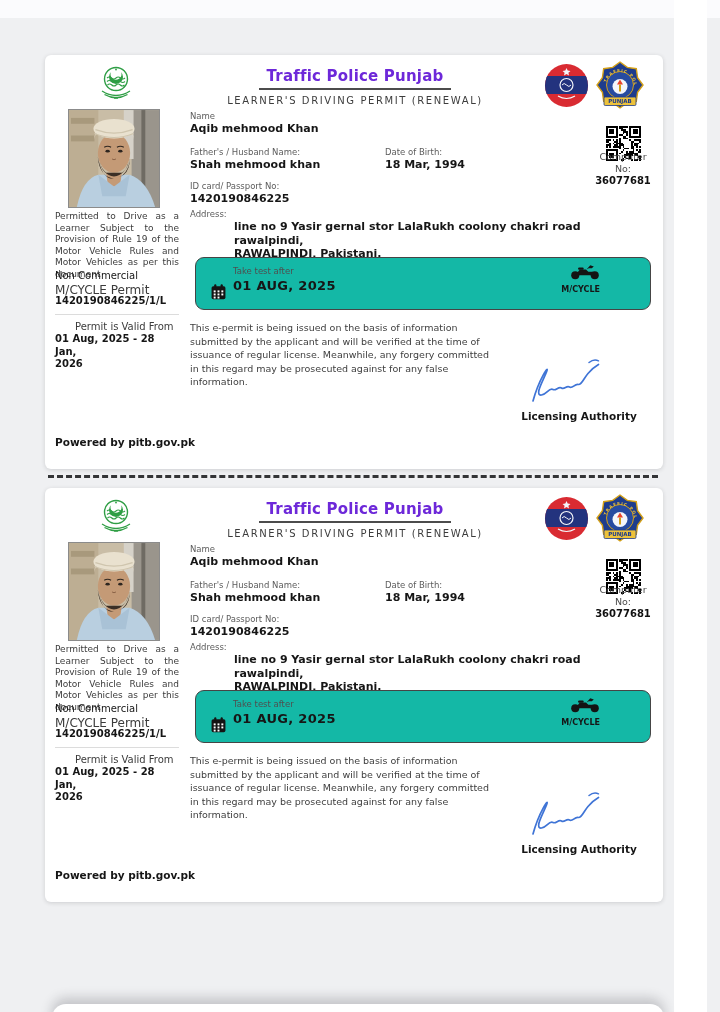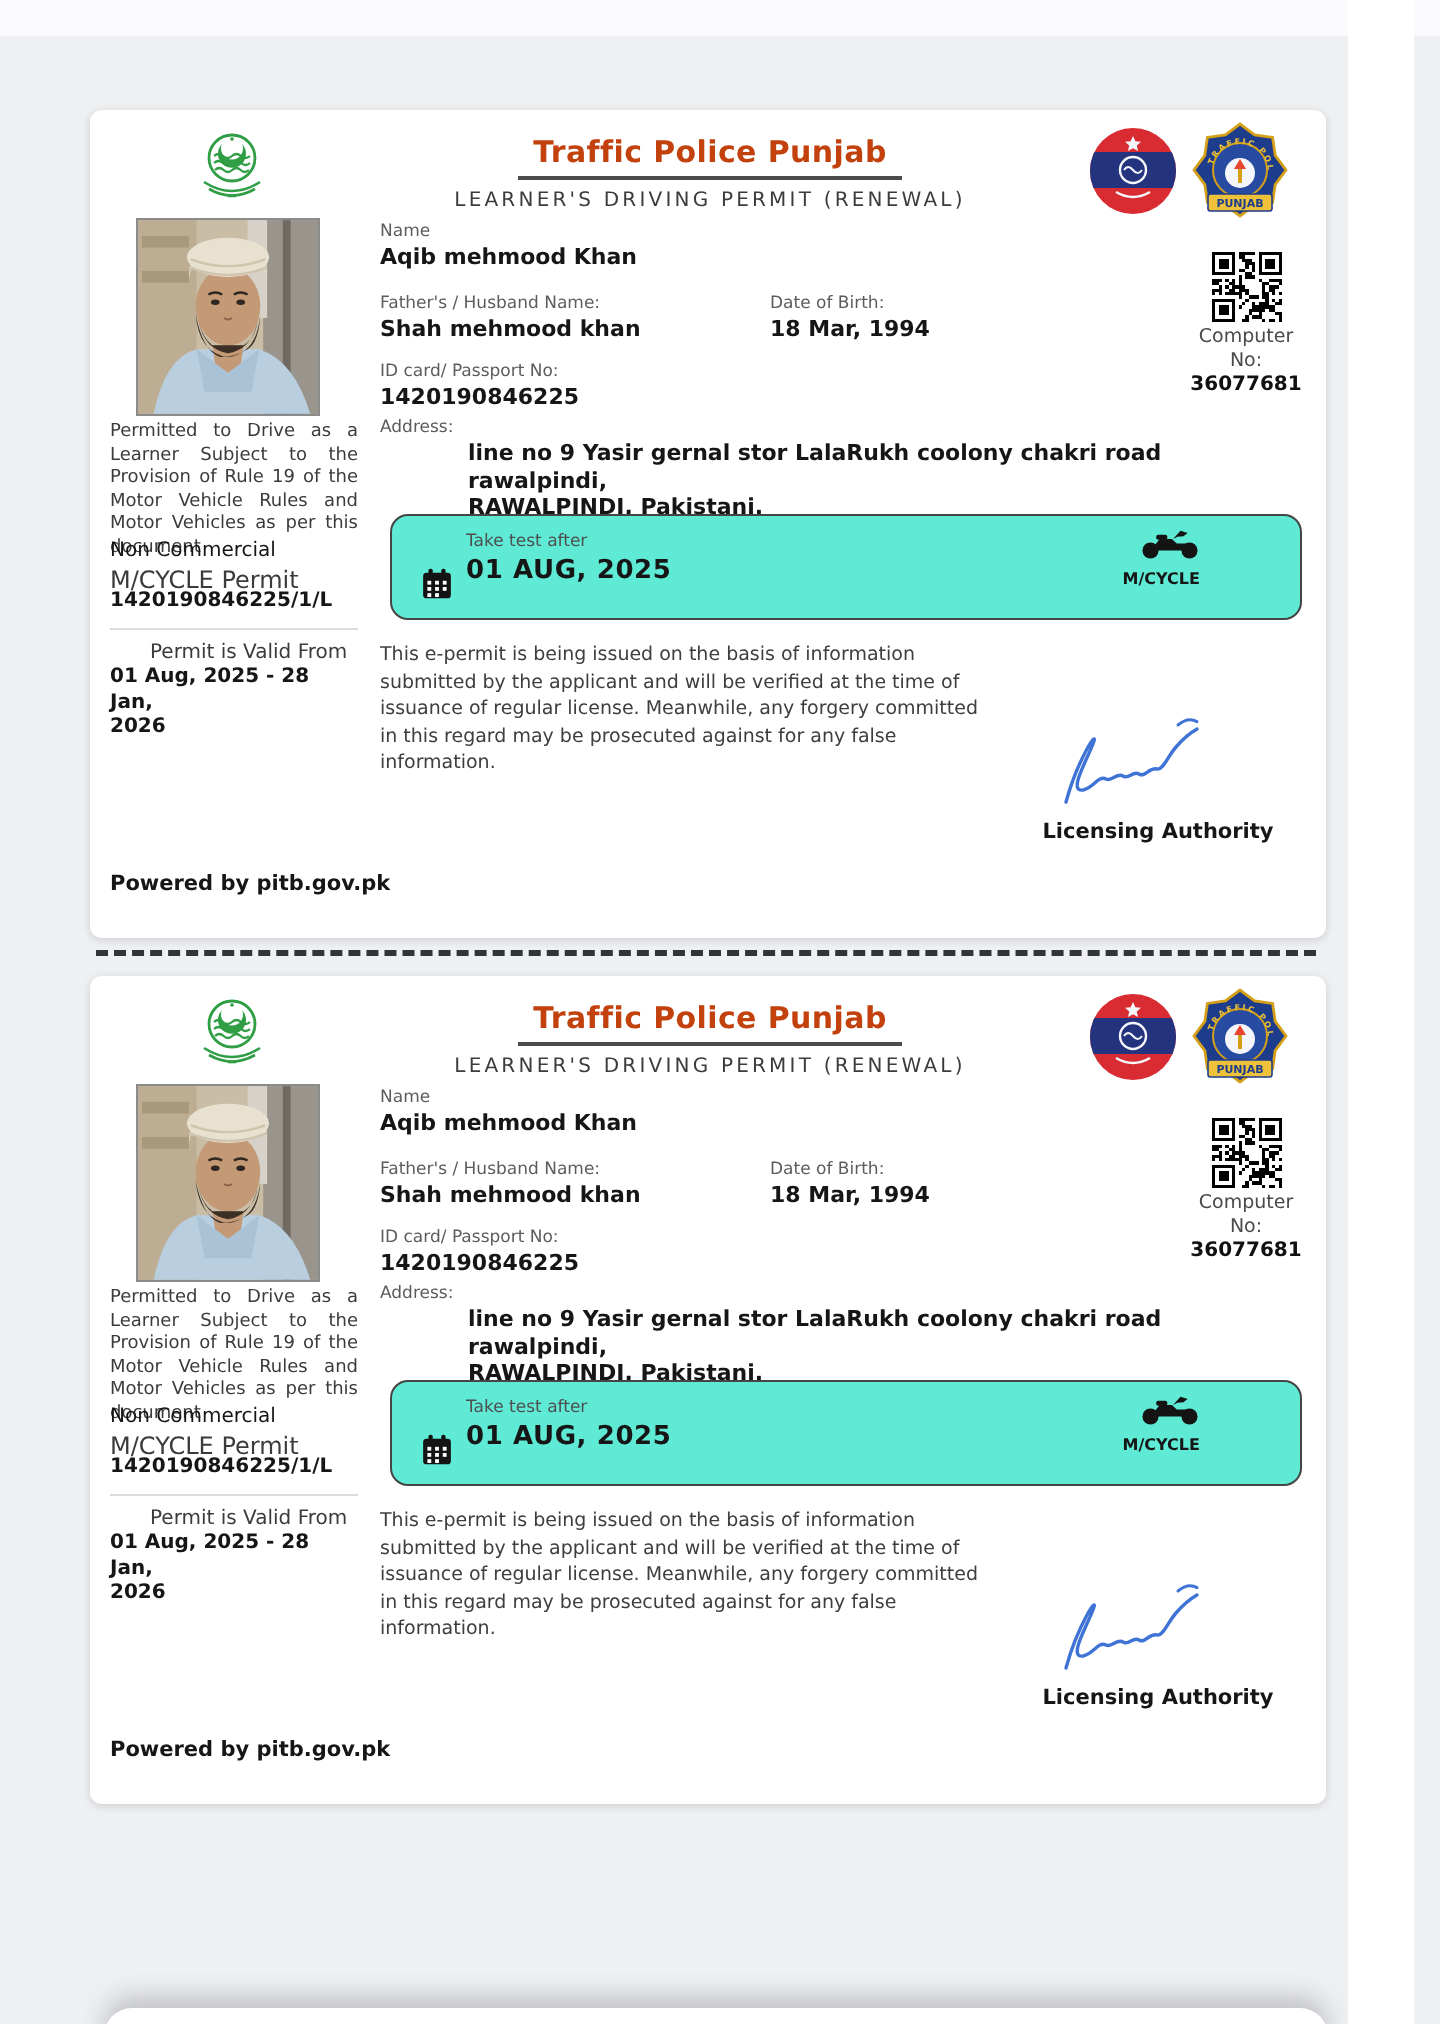--- a/index.html
+++ b/index.html
@@ -28,7 +28,7 @@
   
   .govt-logo   { left:50px;  top:8px;  width:42px; height:40px; }
   .title-block { left:144px; top:11px; width:332px; text-align:center; }
-  .doc-title   { display:inline-block; font-size:15px; font-weight:700; color:#c2410c;
+  .doc-title   { display:inline-block; font-size:15px; font-weight:700; color:#6d28d9;
                  border-bottom:2px solid #4c4c4c; padding:0 8px 3px; letter-spacing:.2px; }
   .doc-subtitle{ margin-top:5px; font-size:10px; letter-spacing:1.6px; color:#3c3c3c; }
   .police-logo { left:499px; top:8px; width:45px; height:45px; }

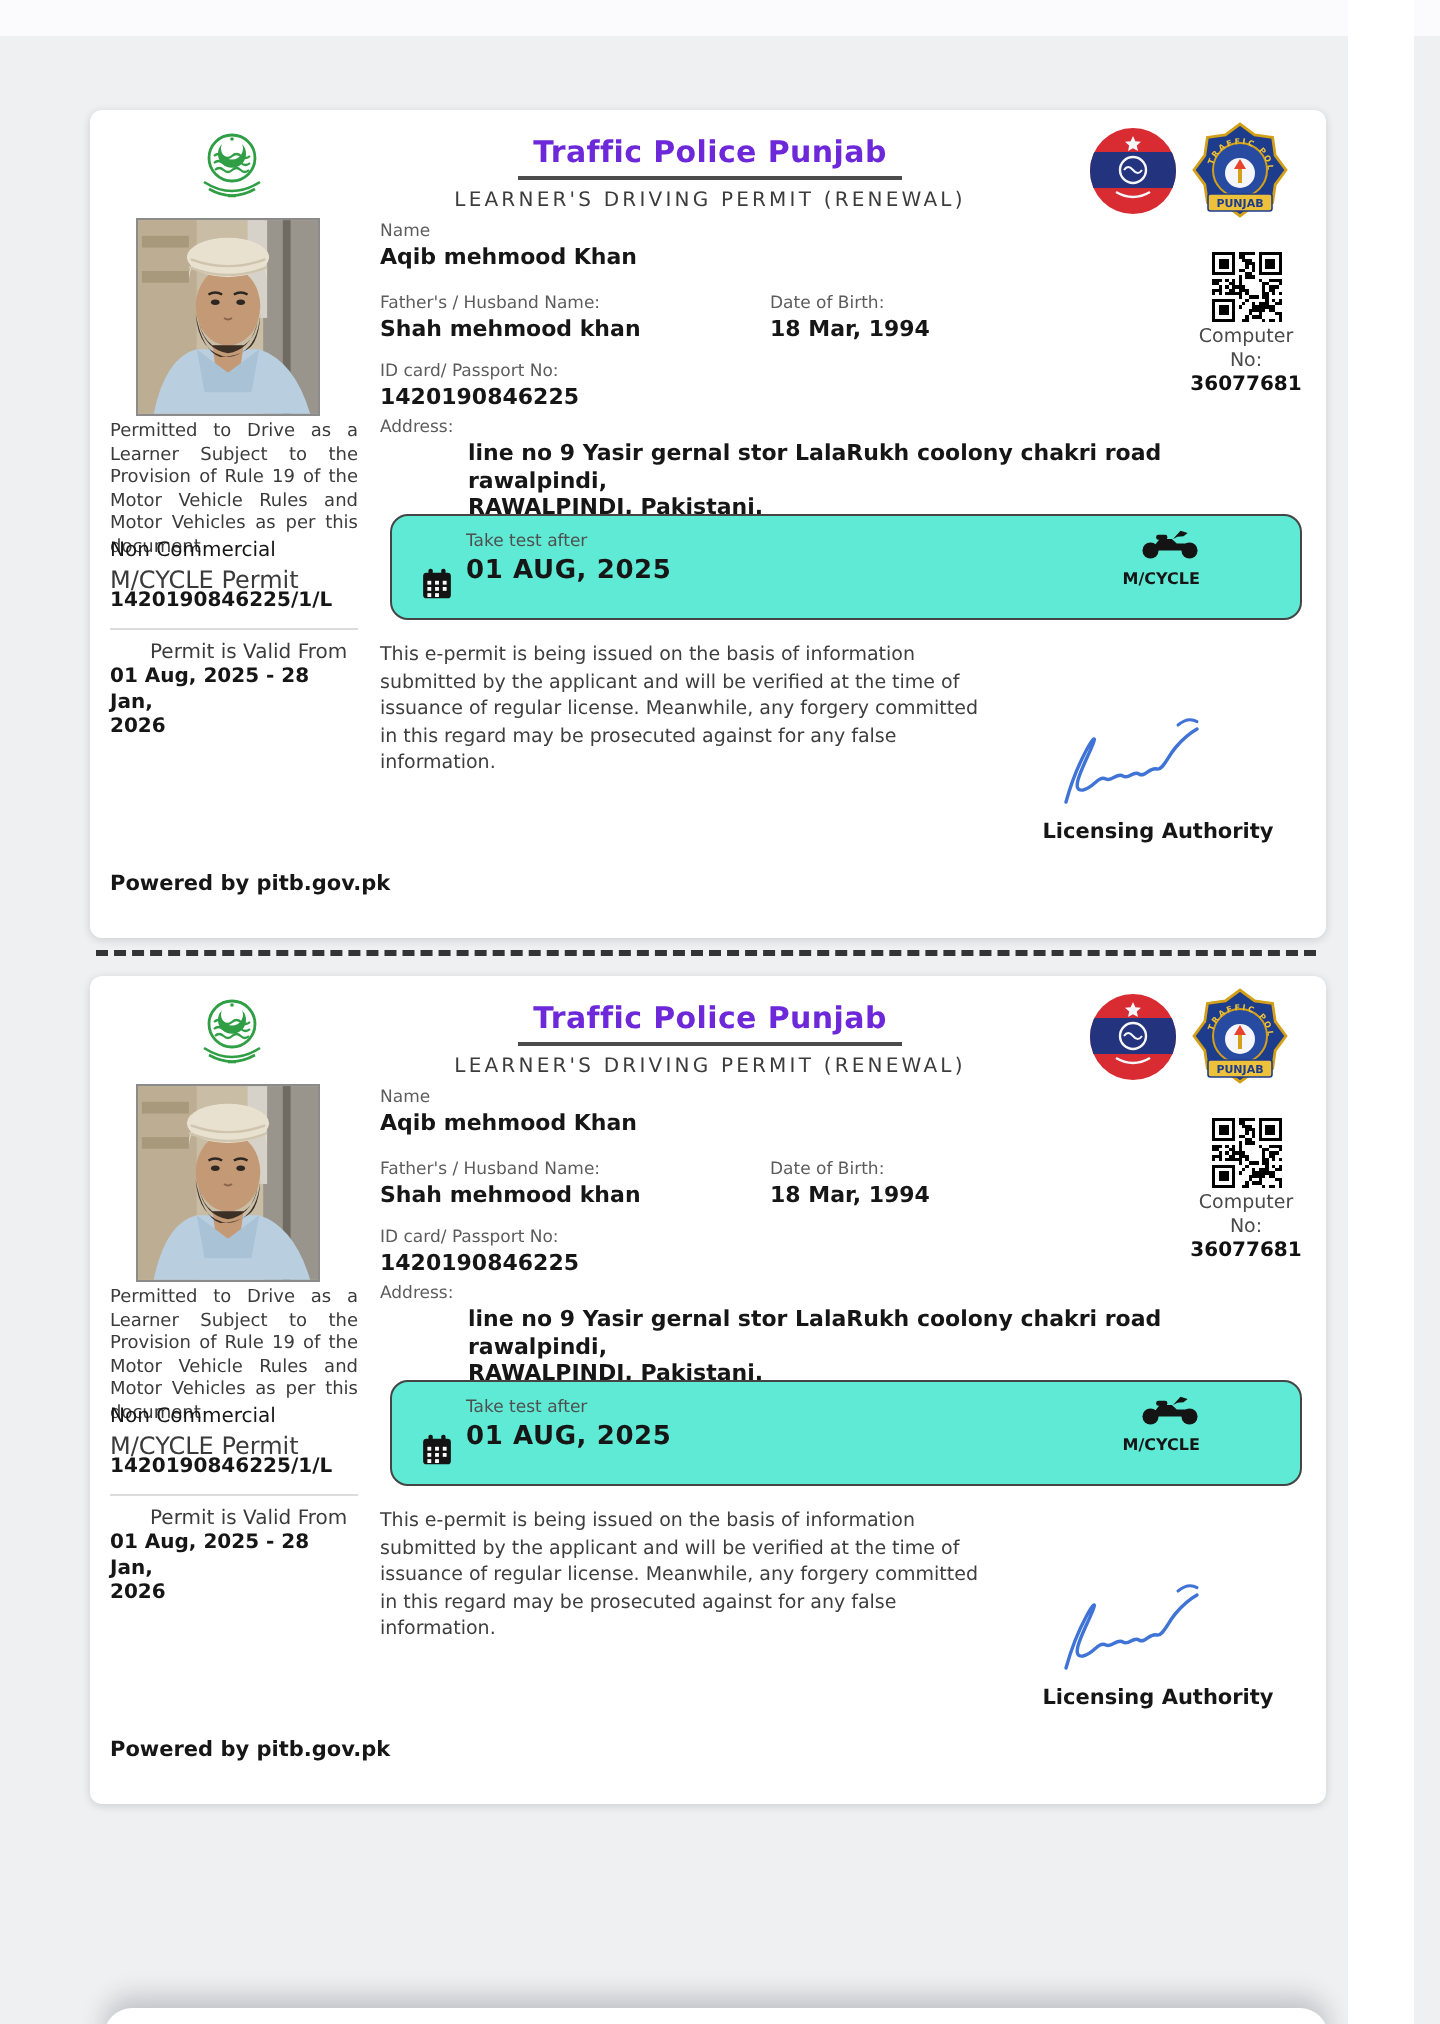--- a/index.html
+++ b/index.html
@@ -79,7 +79,7 @@
   
   .qr-box   { left:561px; top:71px; width:35px; height:35px; }
   .qr-box svg { display:block; width:100%; height:100%; shape-rendering:crispEdges; }
-  .computer { left:528px; top:108px; width:100px; text-align:center; }
+  .computer { left:528px; top:96px; width:100px; text-align:center; }
   .comp-line { font-size:9.5px; color:#4a4a4a; line-height:11.5px; }
   .comp-no   { font-size:10px; font-weight:700; color:#111; line-height:13px; }
 </style>

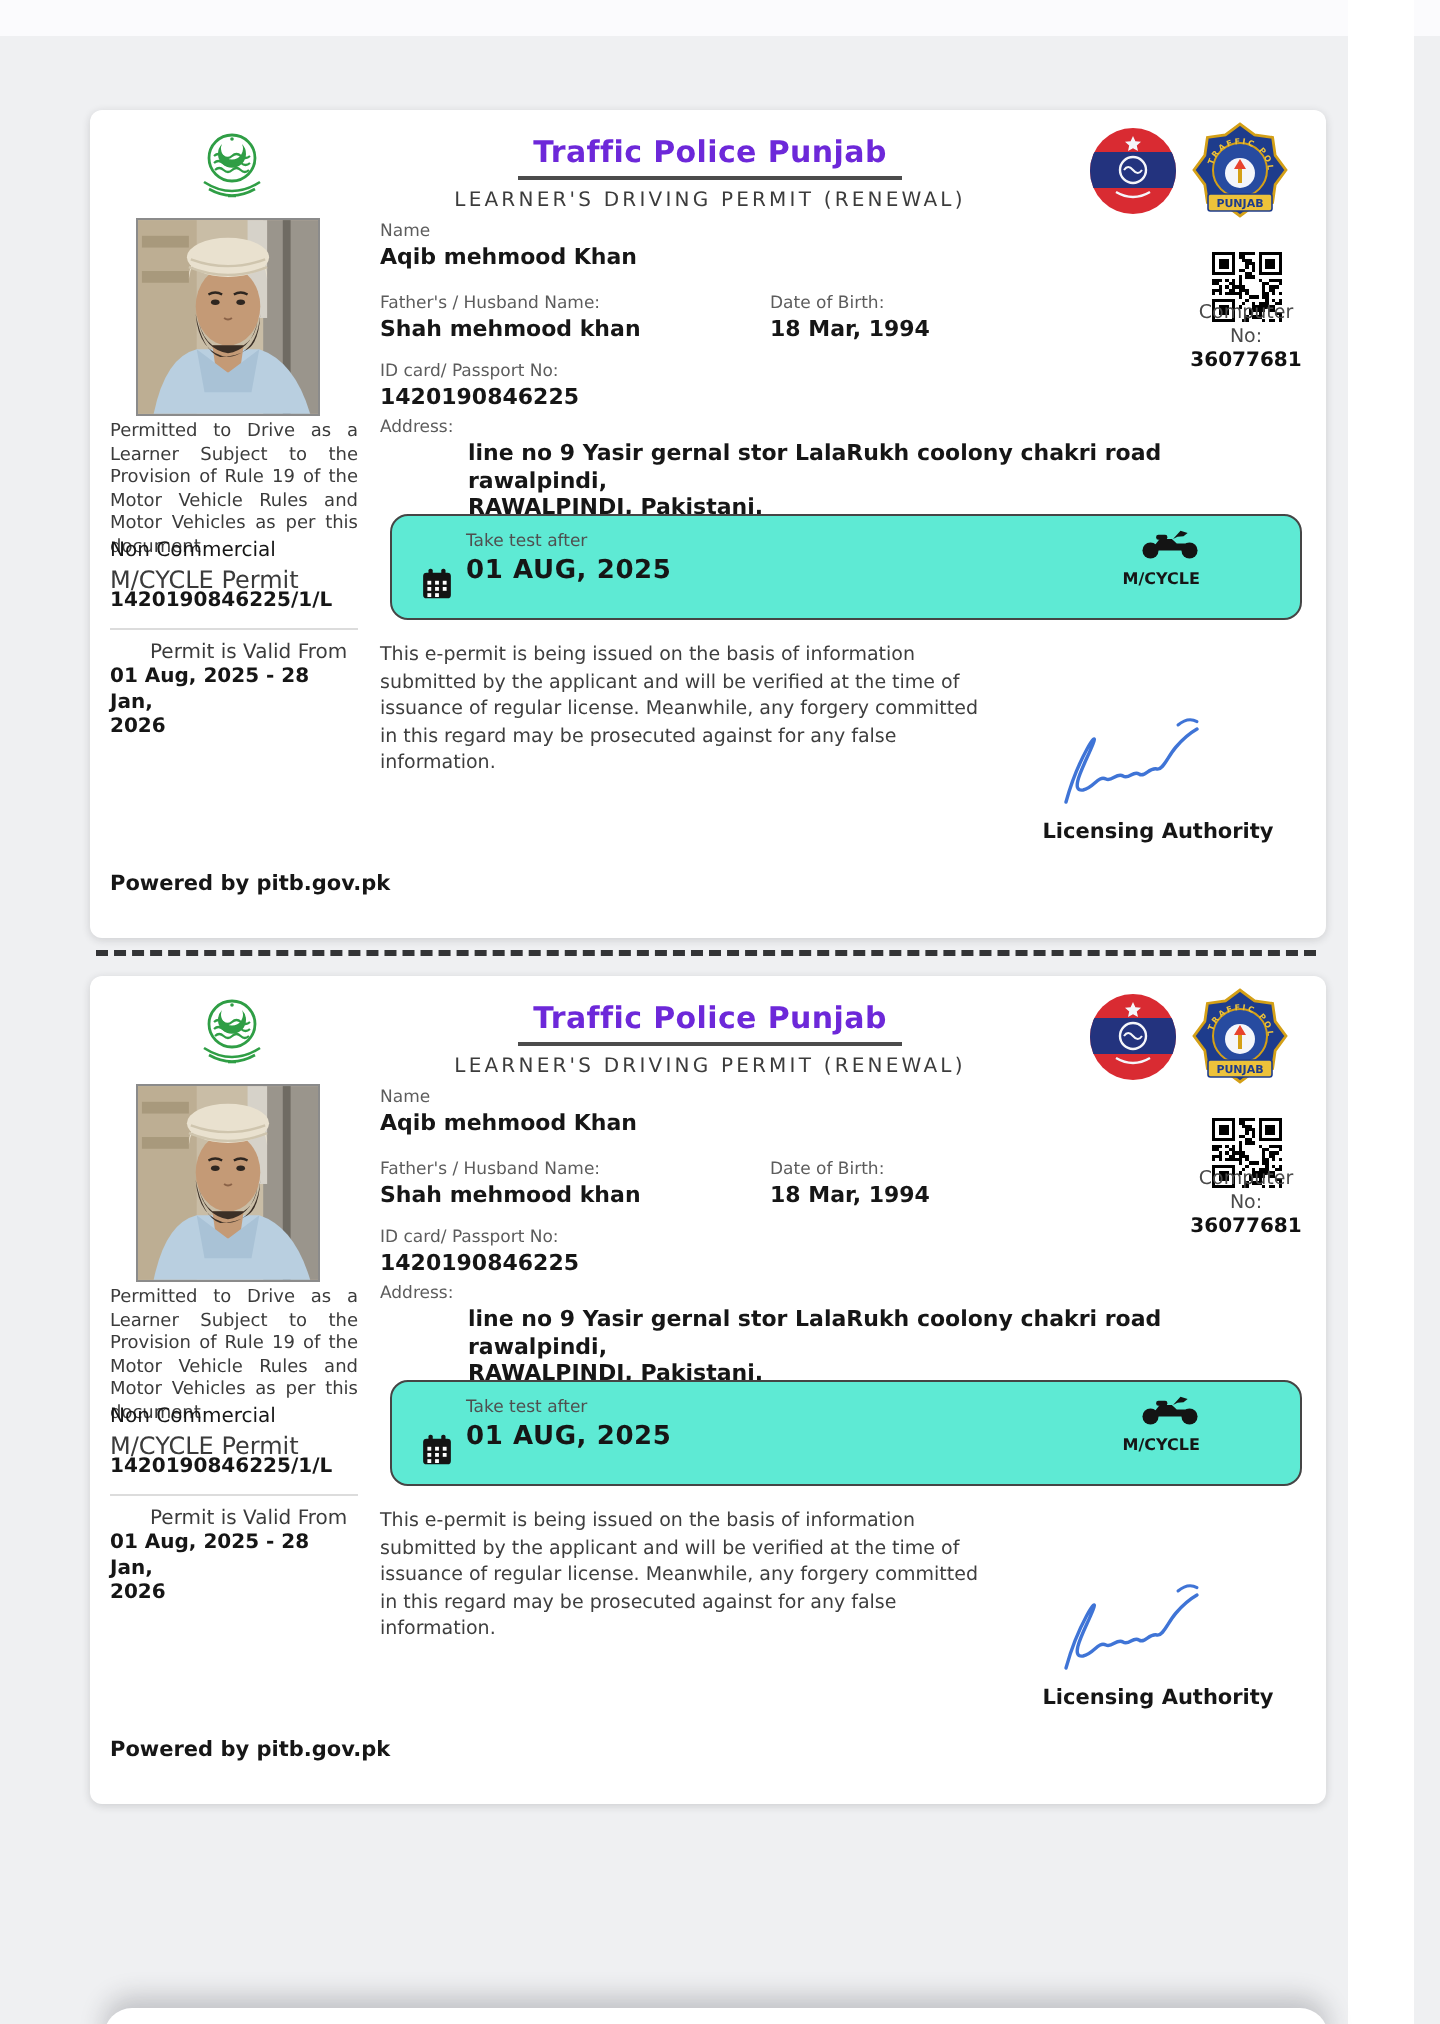--- a/index.html
+++ b/index.html
@@ -61,7 +61,7 @@
 
   
   .test-box { left:150px; top:202px; width:456px; height:53px;
-              border:1.5px solid #454545; border-radius:9px; background:#5eead4; }
+              border:1.5px solid #454545; border-radius:9px; background:#14b8a6; }
   .test-box .cal-icon { position:absolute; left:15px; bottom:9px; width:15px; height:16px; }
   .test-box .tb-text  { position:absolute; left:37px; top:8px; }
   .tb-label { font-size:8.5px; color:#4f4f4f; }

